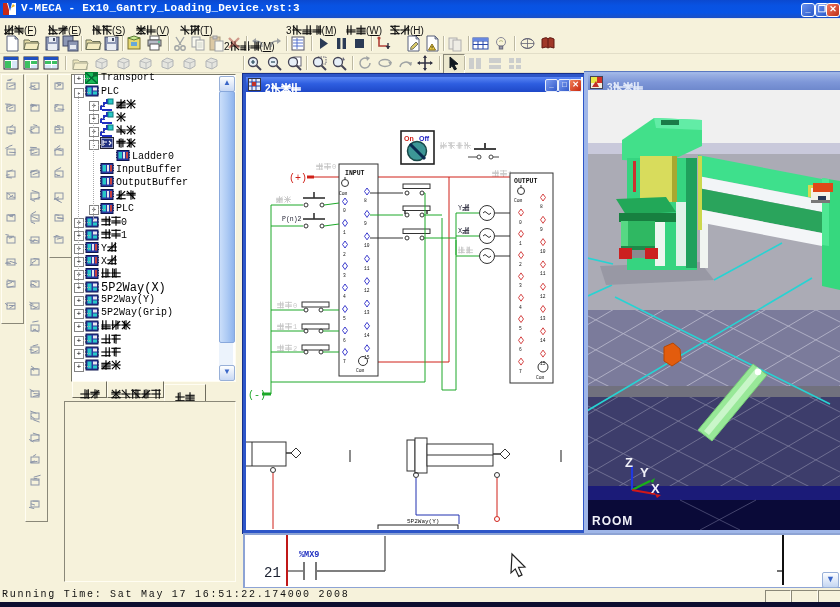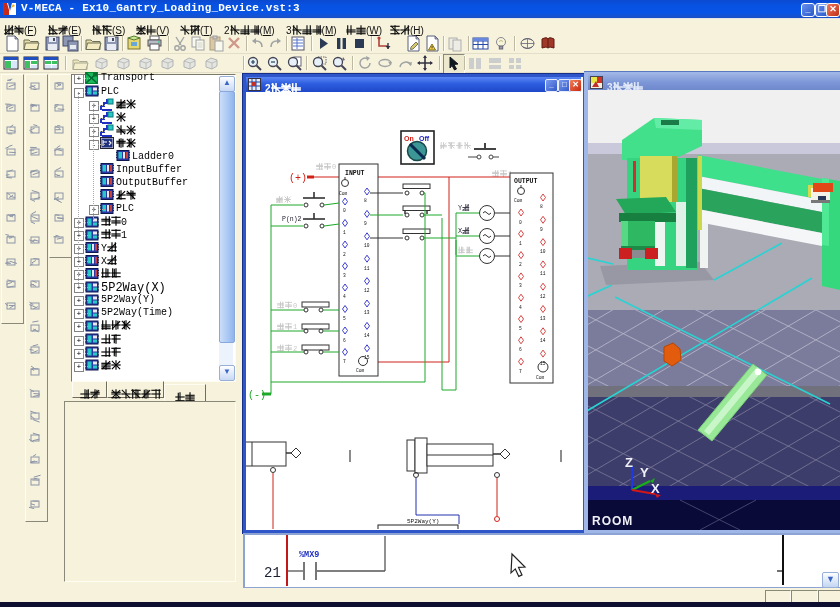--- a/index.html
+++ b/index.html
@@ -104,7 +104,7 @@
           <line x1="8.7" y1="1.7" x2="1.3" y2="8.7"></line>
         </g>
       </svg><span style="font-size:10px;color:#101010">(<u>T</u>)</span></div>
-    <div class="a" style="left:224px;top:20px;white-space:nowrap"><span style="font-size:10px;color:#101010;font-weight:normal">2</span><svg width="10" height="10" viewBox="0 0 10 10" style="display:inline-block;vertical-align:-1px">
+    <div class="a" style="left:224px;top:36px;white-space:nowrap"><span style="font-size:10px;color:#101010;font-weight:normal">2</span><svg width="10" height="10" viewBox="0 0 10 10" style="display:inline-block;vertical-align:-1px">
         <g stroke="#101010" stroke-width="1.17" stroke-linecap="square">
           <line x1="0.9" y1="5.0" x2="9.1" y2="5.0"></line>
           <line x1="1.7" y1="0.9" x2="1.7" y2="9.1"></line>

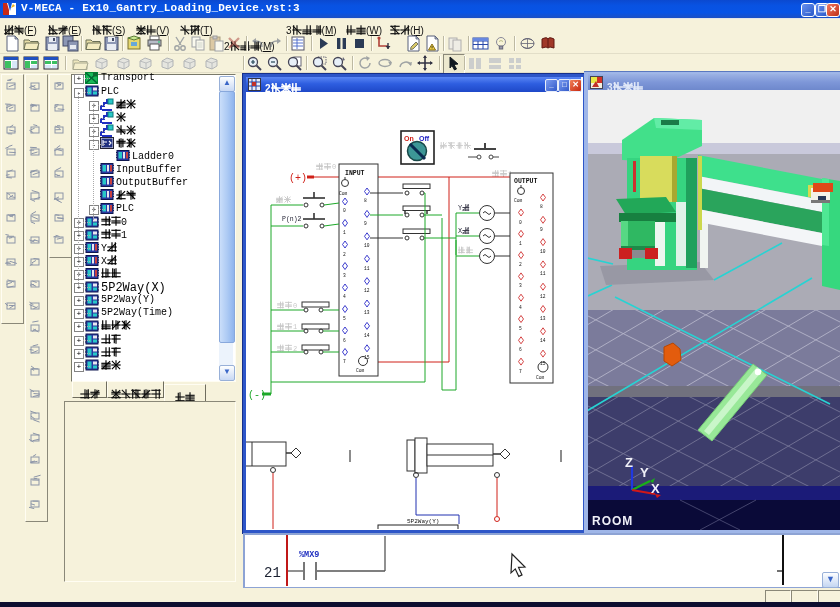--- a/index.html
+++ b/index.html
@@ -1070,7 +1070,7 @@
       <rect x="8" y="6.5" width="4" height="3" fill="#28C8C8"></rect>
       <path d="M0 3h1M0 6h1M0 9h1M13 3h1M13 6h1M13 9h1" stroke="#101850" stroke-width="1.2"></path>
     </svg>
-    <div class="a" style="left:101px;top:307px;font-family:'Liberation Mono',monospace;font-size:10px;color:#000;white-space:nowrap"><span style="font-size:10px;color:#000;font-weight:normal">5P2Way(Time)</span></div>
+    <div class="a" style="left:101px;top:307px;font-family:'Liberation Mono',monospace;font-size:10px;color:#000;white-space:nowrap"><span style="font-size:10px;color:#000;font-weight:normal">5P2Way(Grip)</span></div>
     <div class="a" style="left:83px;top:313px;width:7px;height:1px;background:repeating-linear-gradient(90deg,#AAA 0 1px,transparent 1px 2px)"></div>
     <div class="a" style="left:74px;top:322px;width:8px;height:8px;background:#fff;border:1px solid #848484;color:#000;font-size:8px;line-height:7px;text-align:center;font-family:'Liberation Mono',monospace">+</div>
     <svg class="a" style="left:85px;top:320px" width="14" height="12" viewBox="0 0 14 12">

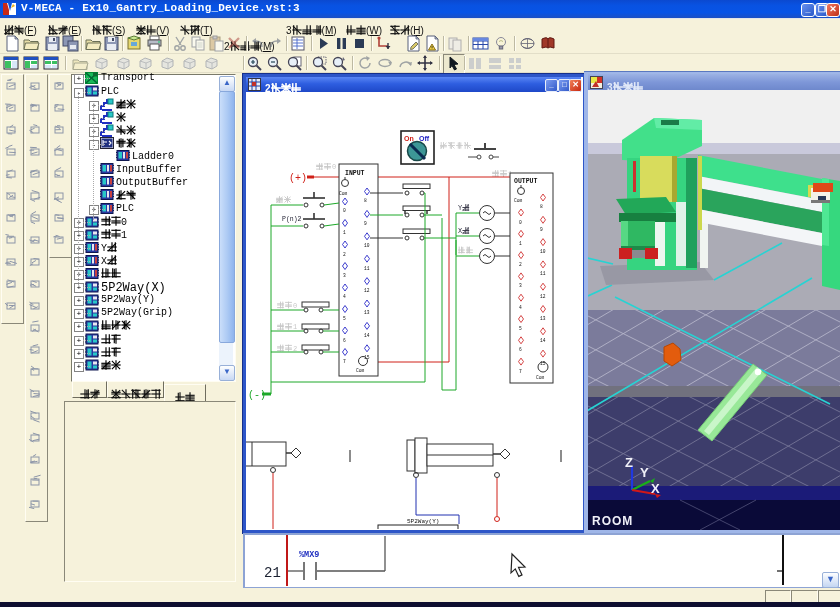--- a/index.html
+++ b/index.html
@@ -1895,6 +1895,7 @@
     </svg>
     <div class="a" style="left:822px;top:572px;width:15px;height:14px;background:linear-gradient(180deg,#FDFEFF,#C4D6F2);border:1px solid #98B0D8;border-radius:2px;color:#3A66C8;font-size:9px;text-align:center;line-height:13px;font-weight:bold">▼</div>
     <div class="a" style="left:0;top:588px;width:840px;height:14px;background:#F6F2DB"></div>
+    <div class="a" style="left:2px;top:589px;font-family:'Liberation Mono',monospace;font-size:10px;letter-spacing:1.72px;color:#101010;white-space:pre">Running Time: Sat May 17 16:51:22.174000 2008</div>
     <div class="a" style="left:765px;top:590px;width:24px;height:11px;border:1px solid;border-color:#8A8878 #FFFDF2 #FFFDF2 #8A8878"></div>
     <div class="a" style="left:791px;top:590px;width:25px;height:11px;border:1px solid;border-color:#8A8878 #FFFDF2 #FFFDF2 #8A8878"></div>
     <div class="a" style="left:818px;top:590px;width:22px;height:11px;border:1px solid;border-color:#8A8878 #FFFDF2 #FFFDF2 #8A8878"></div>

